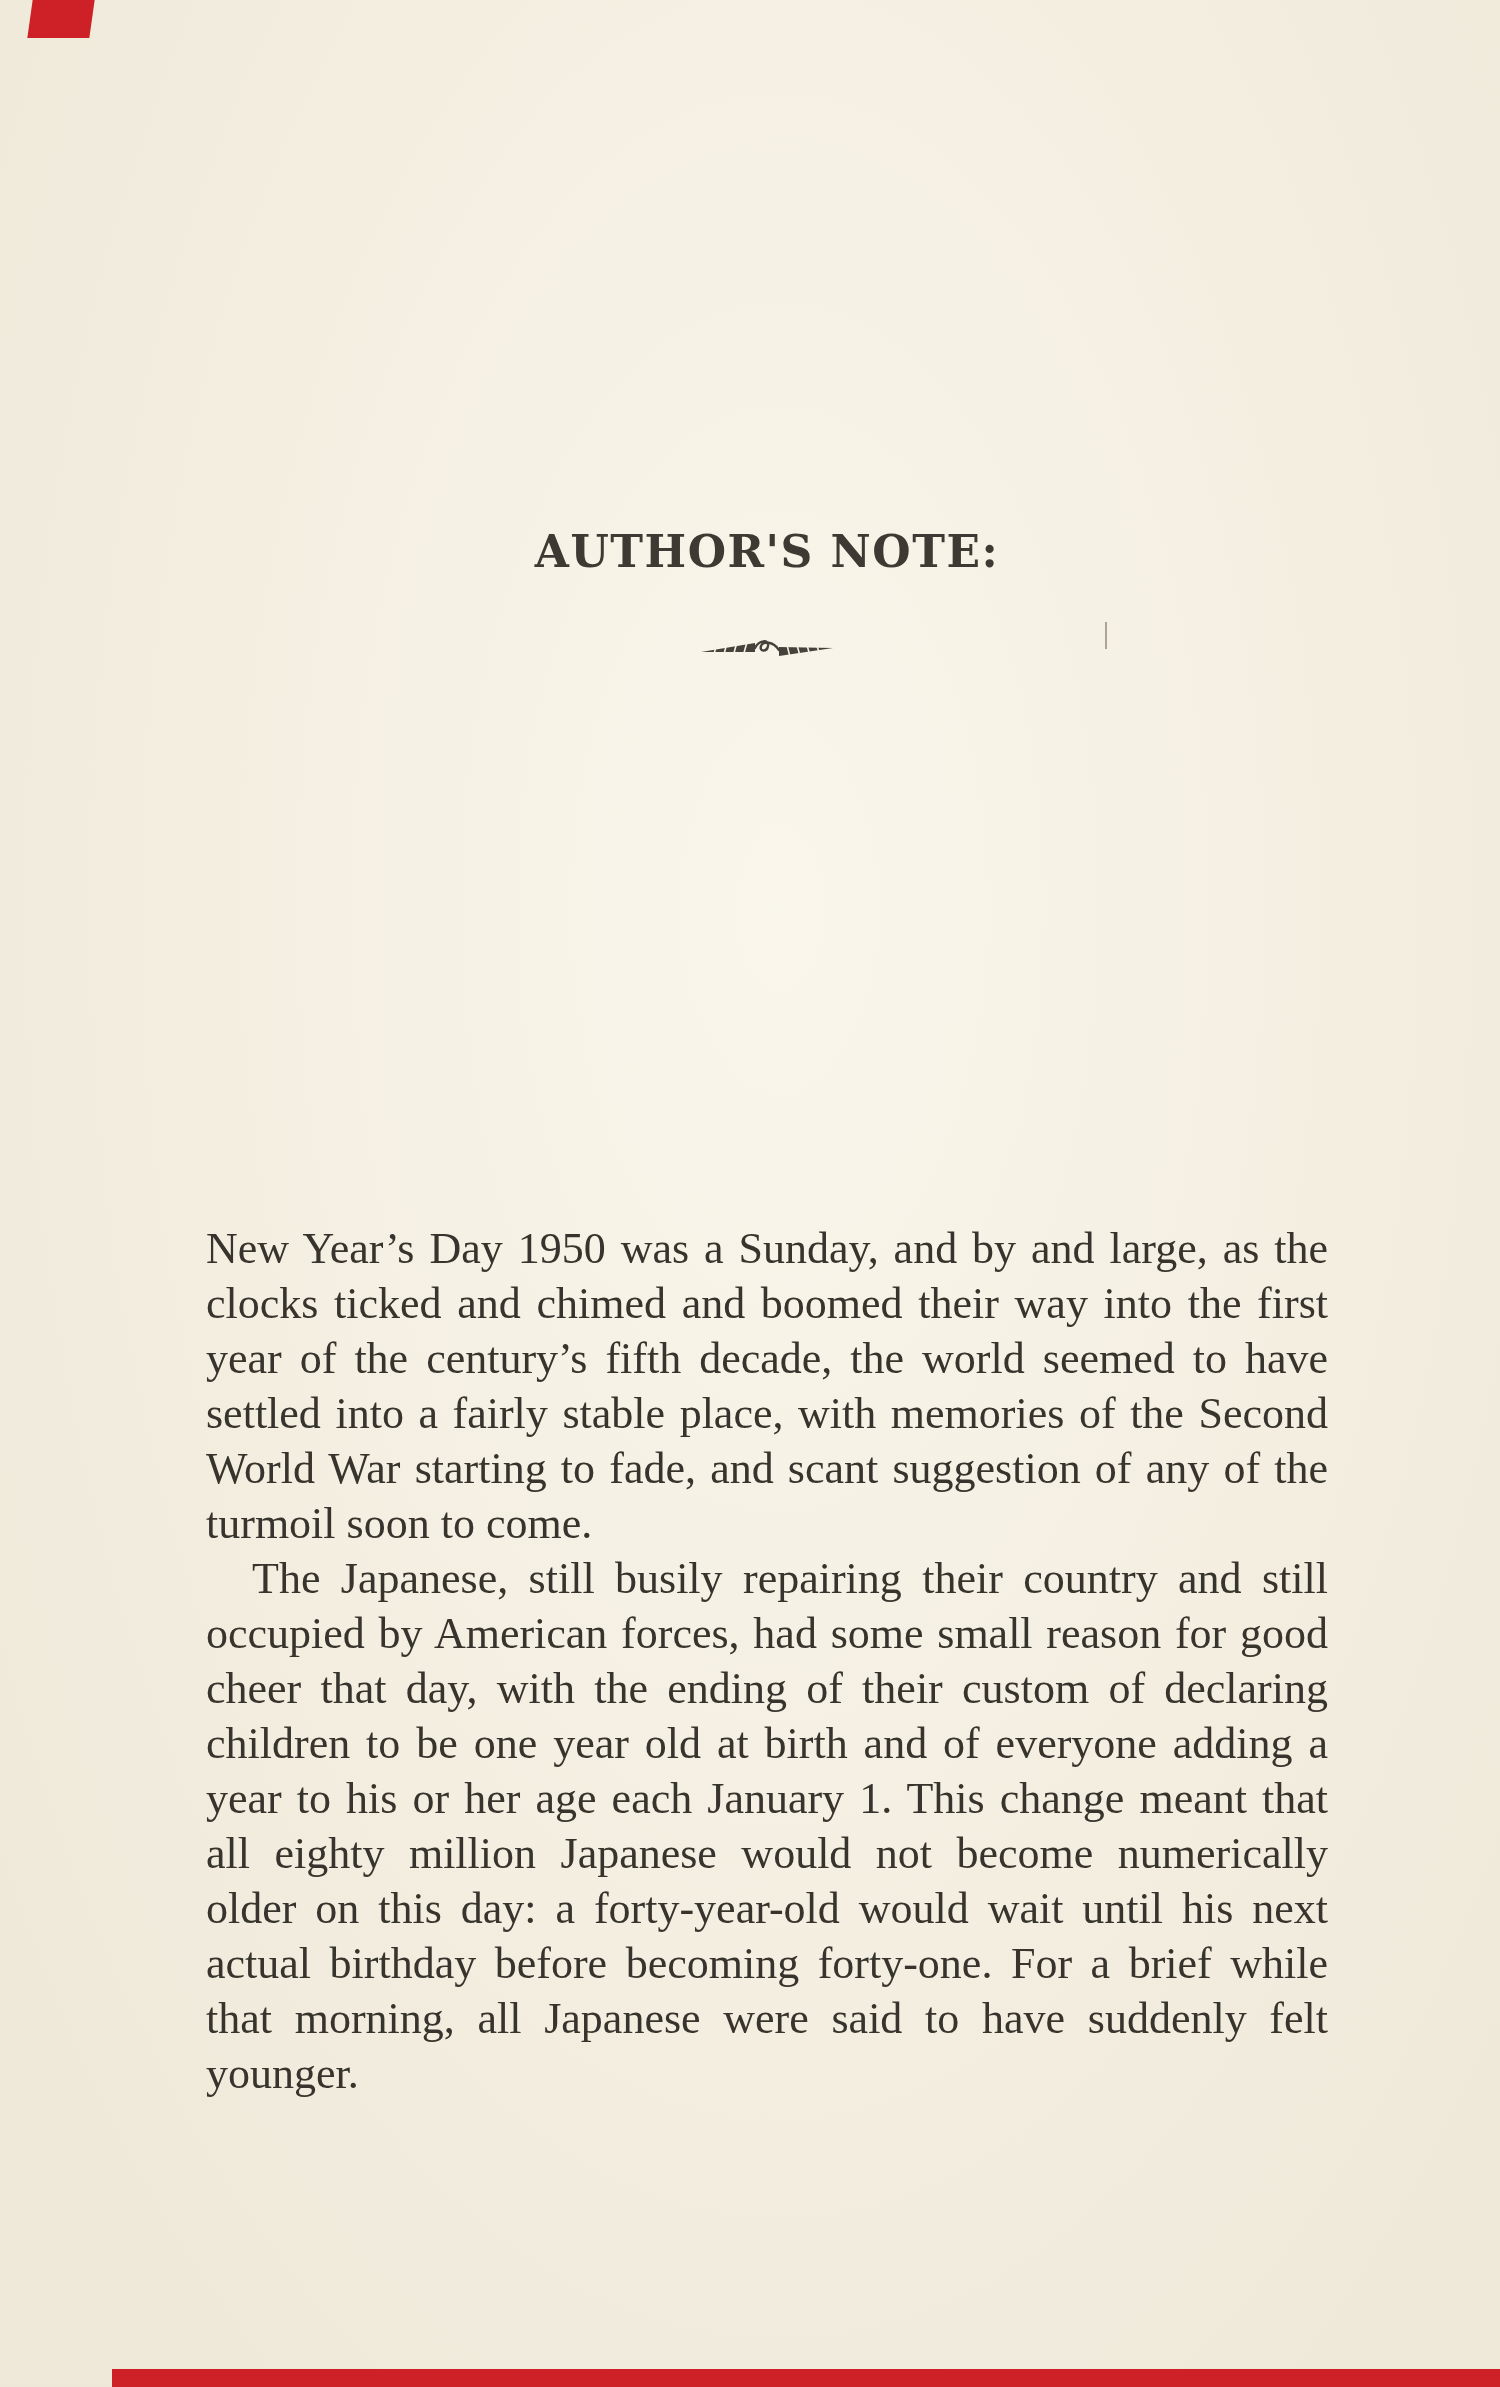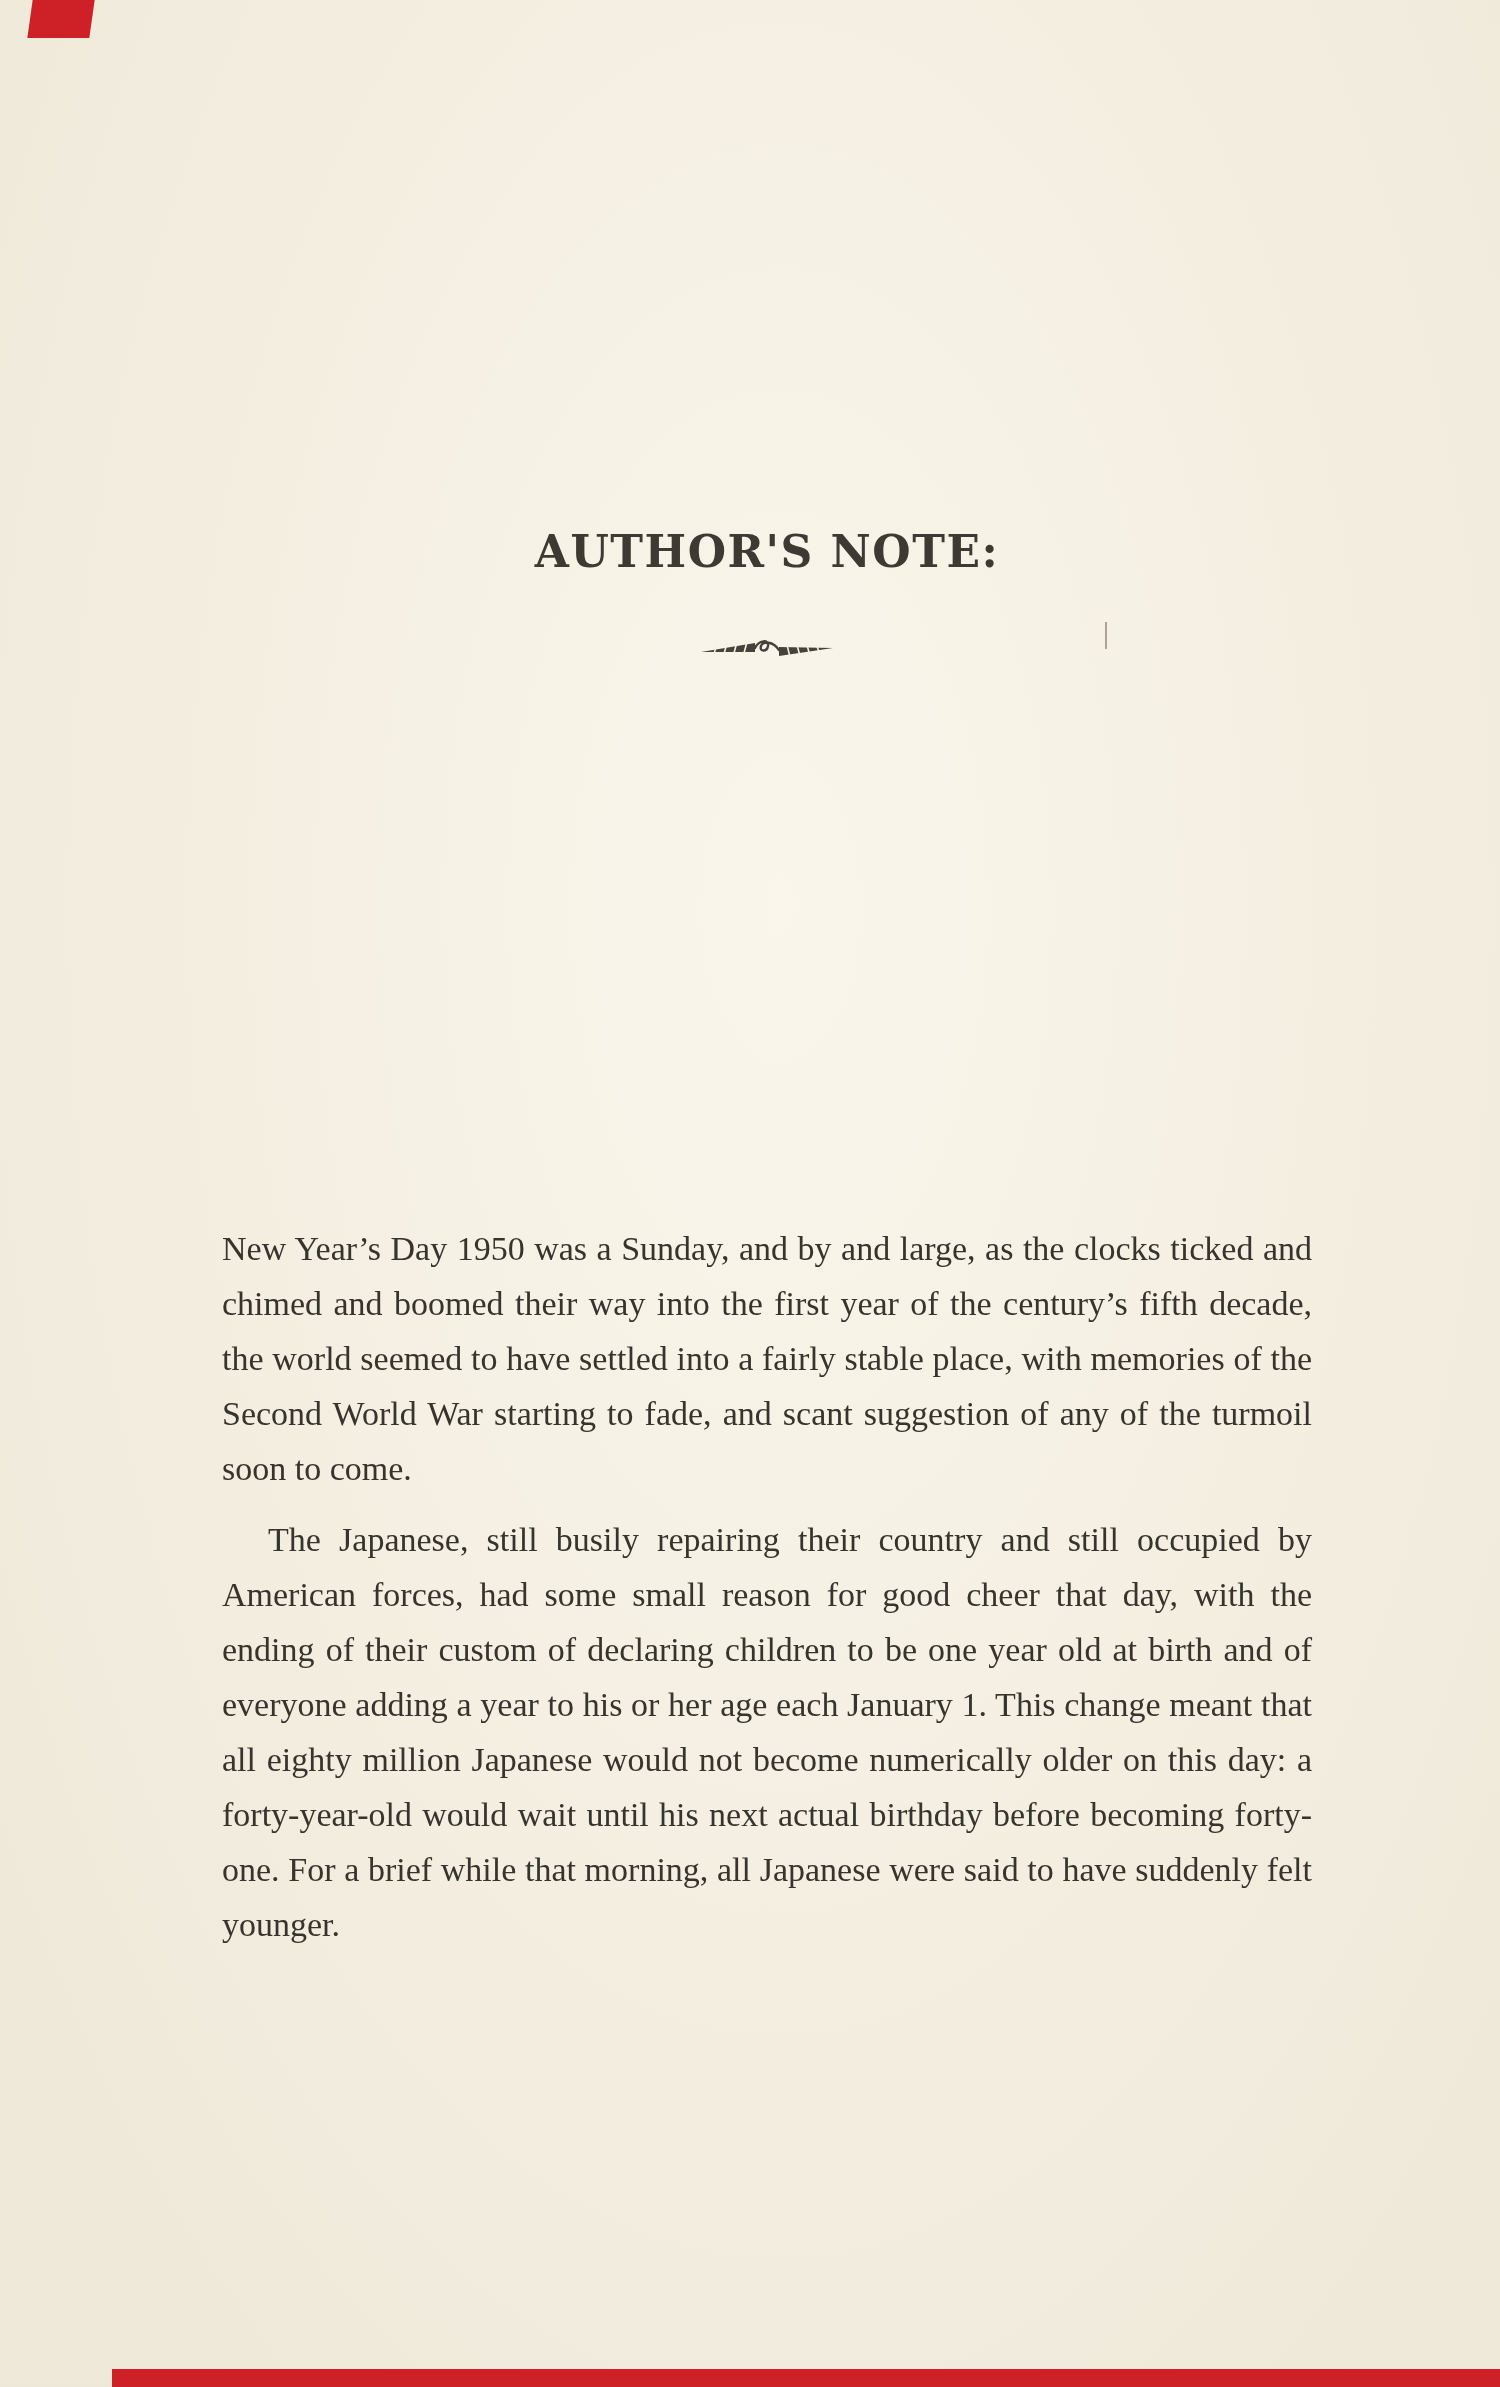--- a/index.html
+++ b/index.html
@@ -57,8 +57,8 @@
     margin:556px auto 0 auto;
   }
   .body-block p{
-    margin:16px;
-    font-size:34px;
+    margin:0;
+    font-size:44px;
     line-height:55px;
     color:var(--ink);
     text-align:justify;

